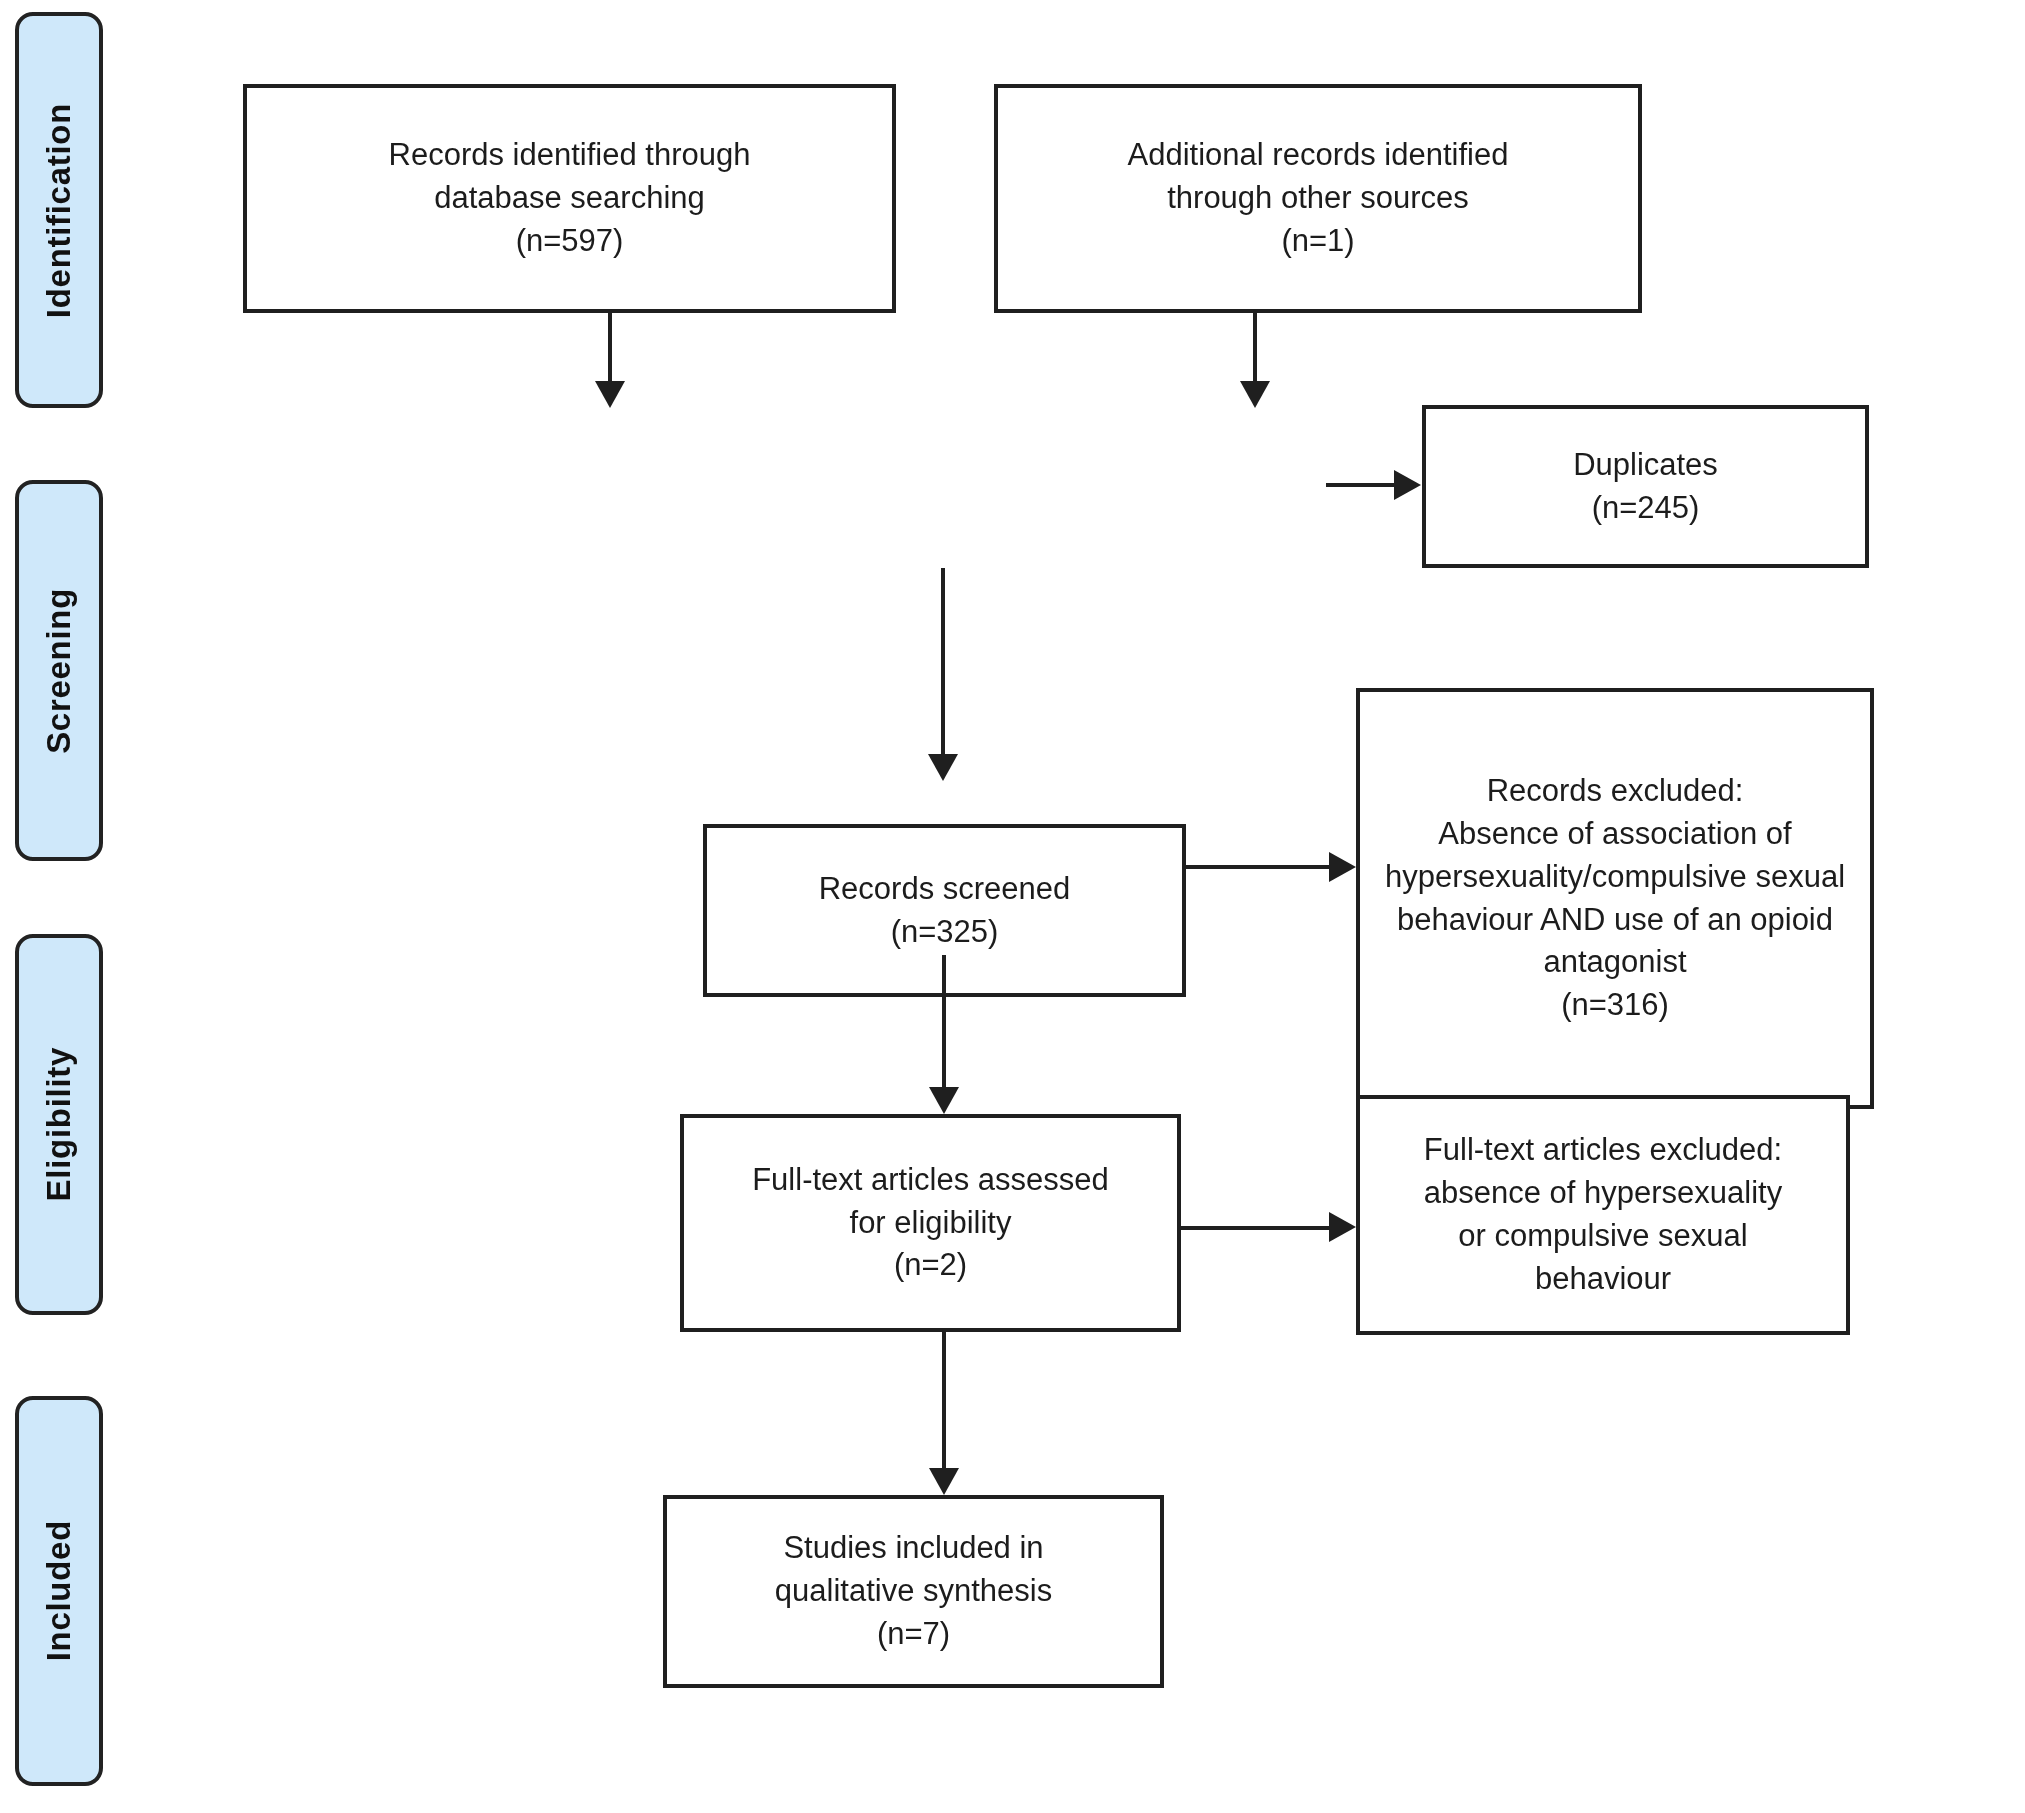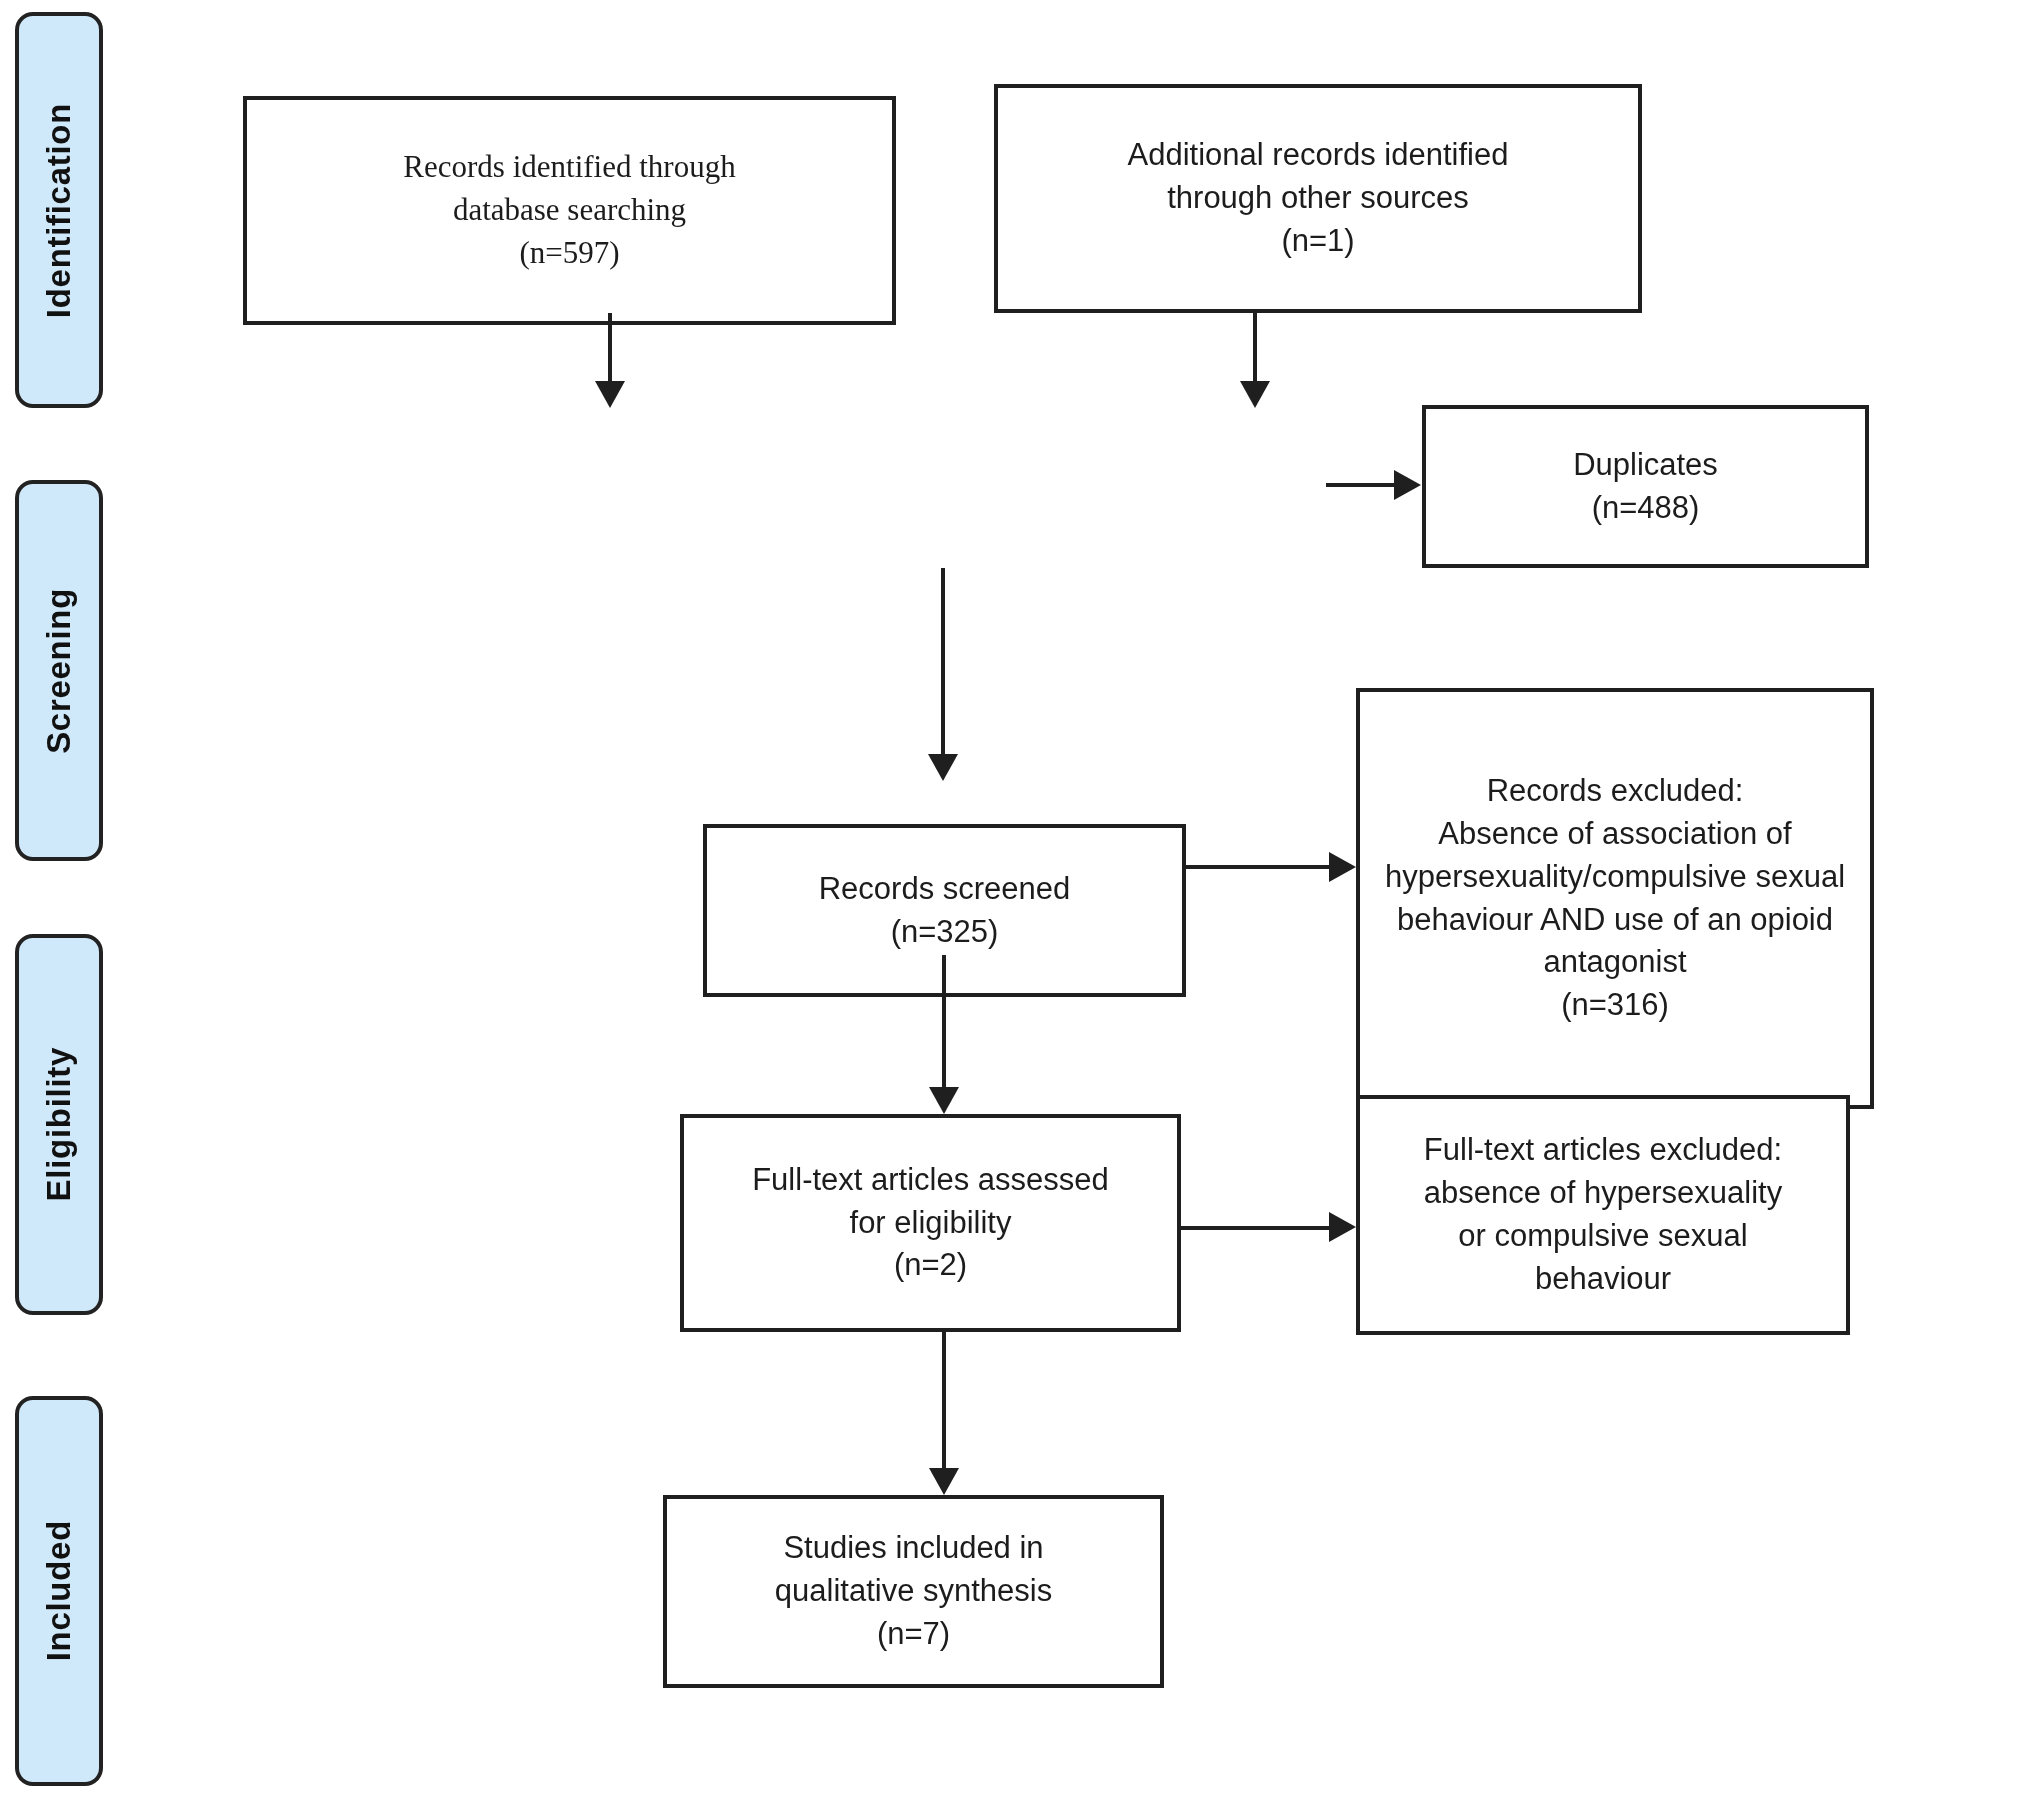--- a/index.html
+++ b/index.html
@@ -99,7 +99,7 @@
     <span class="stage-label">Included</span>
   </div>
 
-  <div class="flow-box" style="left:243px; top:96px; width:653px; height:229px;font-family:Liberation Serif, serif;">
+  <div class="flow-box" style="left:243px; top:84px; width:653px; height:229px;">
     <span>Records identified through
 database searching
 (n=597)</span>

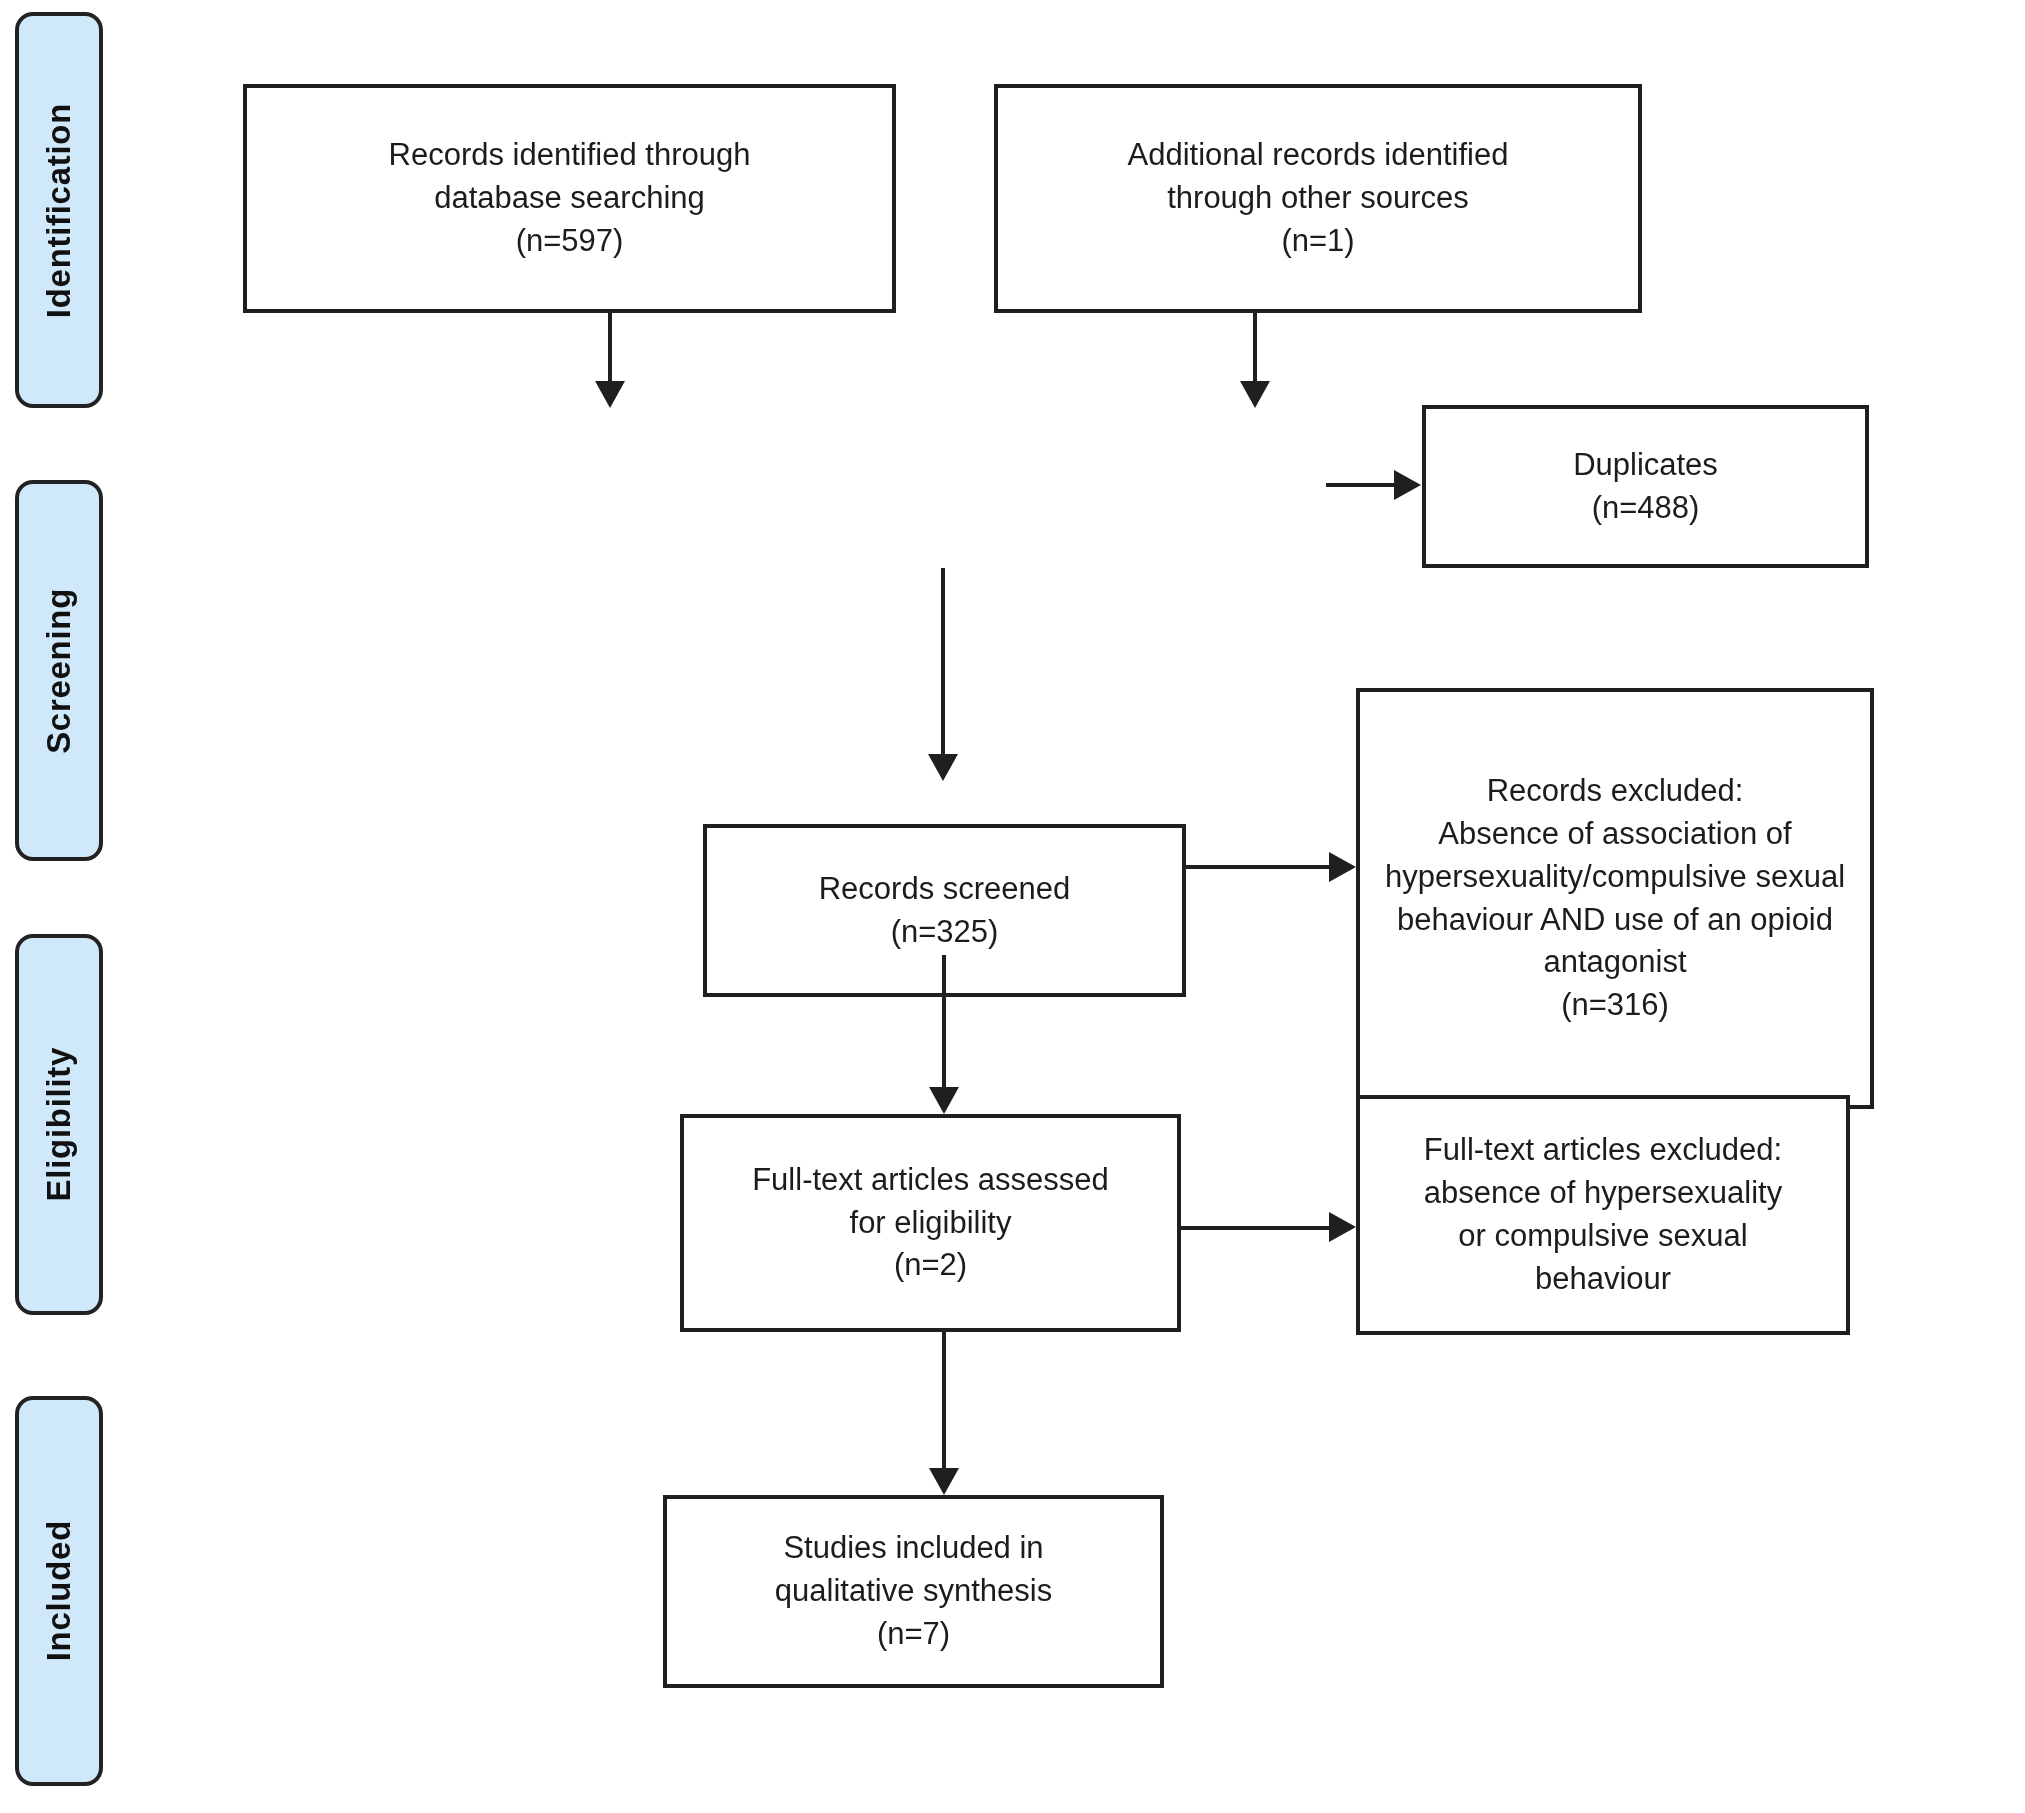--- a/index.html
+++ b/index.html
@@ -112,7 +112,7 @@
 
   <div class="flow-box" style="left:1422px; top:405px; width:447px; height:163px;">
     <span>Duplicates
-(n=488)</span>
+(n=245)</span>
   </div>
 
   <div class="flow-box" style="left:703px; top:824px; width:483px; height:173px;">

